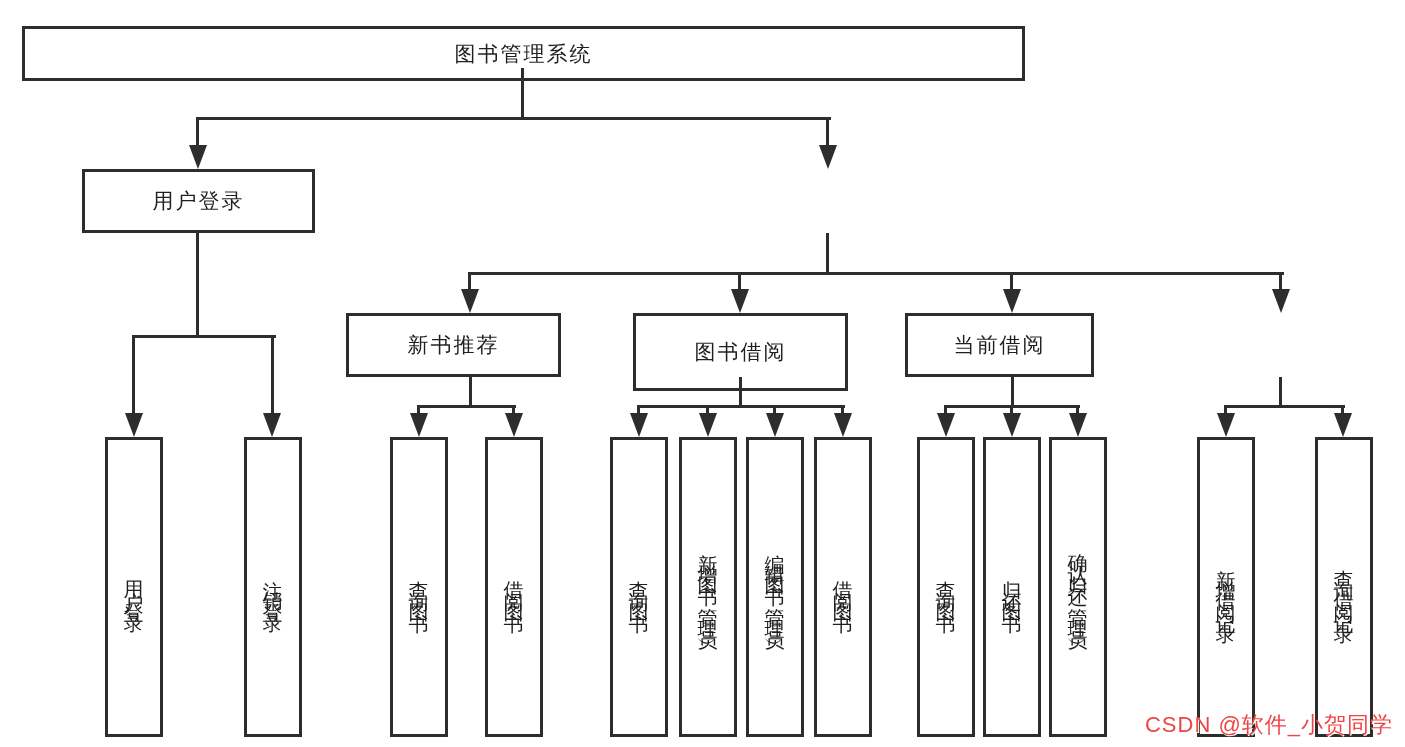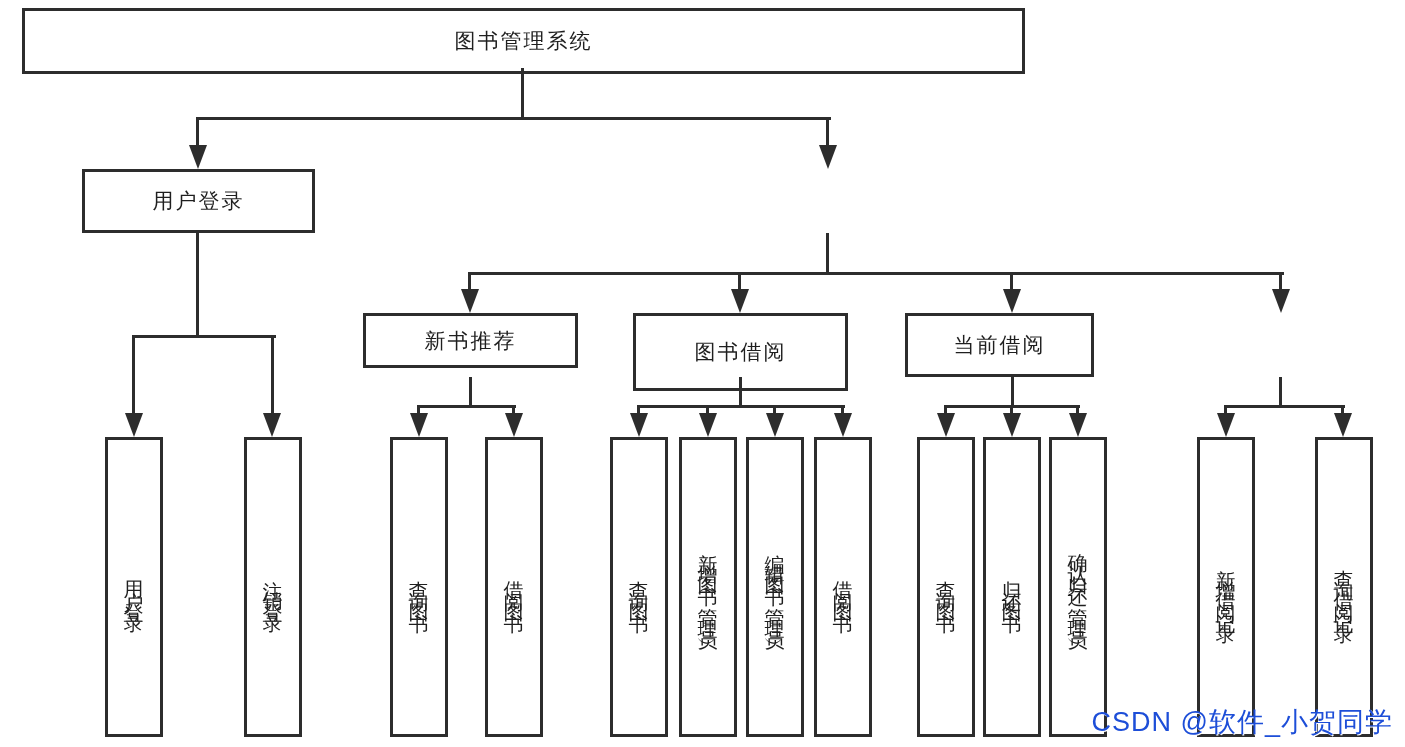--- a/index.html
+++ b/index.html
@@ -19,7 +19,7 @@
     font-size:20px;letter-spacing:11px;line-height:1;white-space:nowrap;
   }
   
-  .root        {left:22px;  top:8px;  width:1003px;height:66px;}
+  .root        {left:22px;  top:26px;  width:1003px;height:55px;}
   .n-userlogin {left:82px;  top:169px; width:233px; height:64px;}
   .n-bookmgmt  {left:712px; top:169px; width:233px; height:64px;}
   .n-newbooks  {left:363px; top:313px; width:215px; height:55px;}

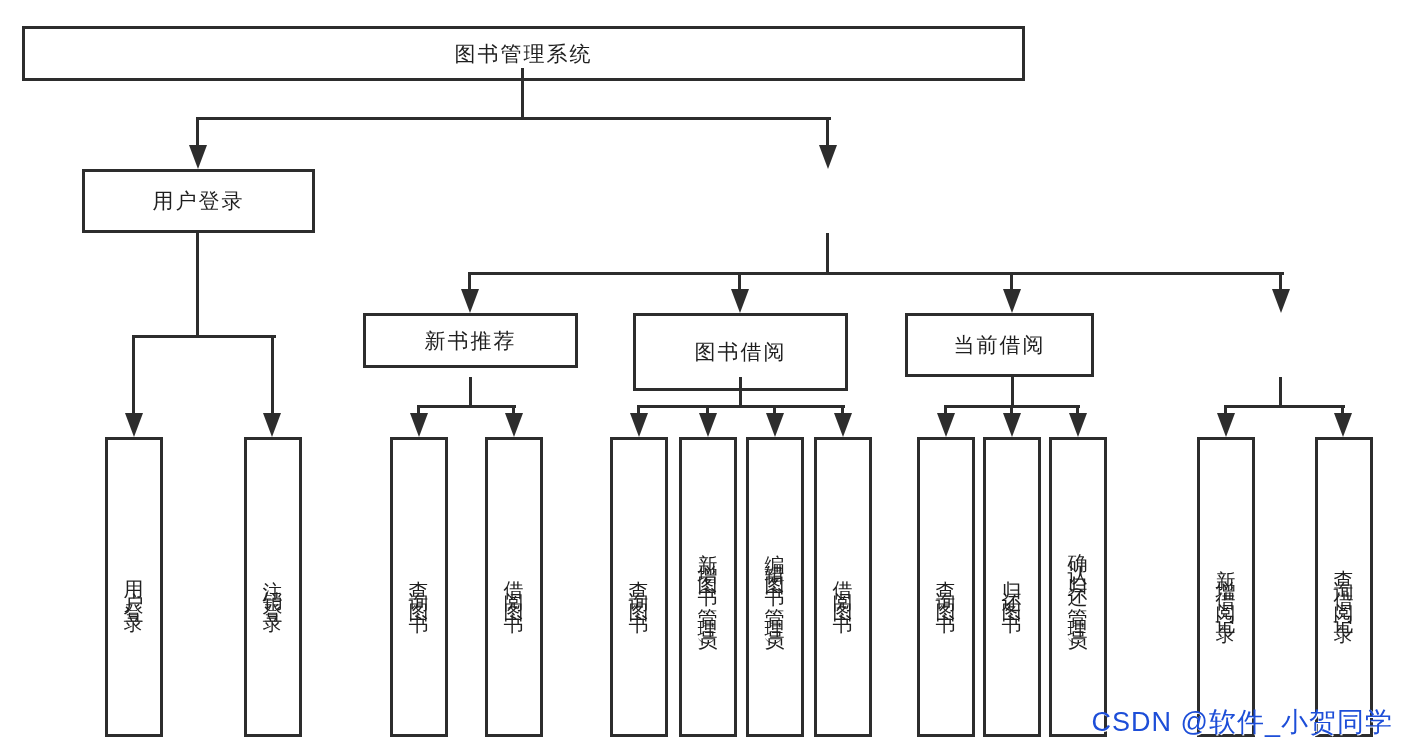--- a/index.html
+++ b/index.html
@@ -22,7 +22,7 @@
   .root        {left:22px;  top:26px;  width:1003px;height:55px;}
   .n-userlogin {left:82px;  top:169px; width:233px; height:64px;}
   .n-bookmgmt  {left:712px; top:169px; width:233px; height:64px;}
-  .n-newbooks  {left:363px; top:313px; width:215px; height:55px;}
+  .n-newbooks  {left:346px; top:313px; width:215px; height:64px;}
   .n-bookborrow{left:633px; top:313px; width:215px; height:78px;}
   .n-current   {left:905px; top:313px; width:189px; height:64px;}
   .n-records   {left:1174px;top:313px; width:215px; height:64px;}

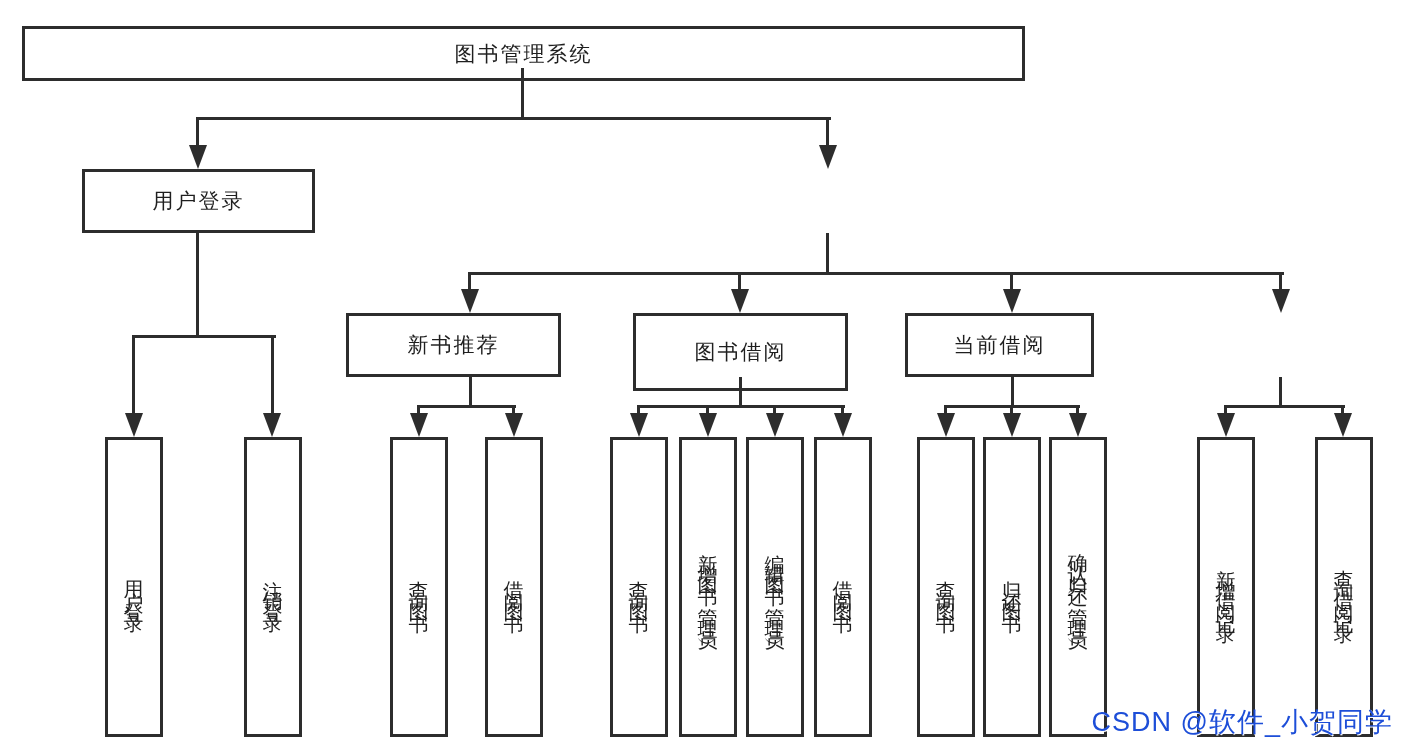--- a/index.html
+++ b/index.html
@@ -41,7 +41,7 @@
   }
   .wm{
     position:absolute;right:12px;bottom:7px;
-    font-size:27px;color:#1d4ed8;letter-spacing:1px;
+    font-size:22px;color:#ef4444;letter-spacing:1px;
     text-shadow:1px 1px 0 #ffffff;white-space:nowrap;
   }
 </style>

